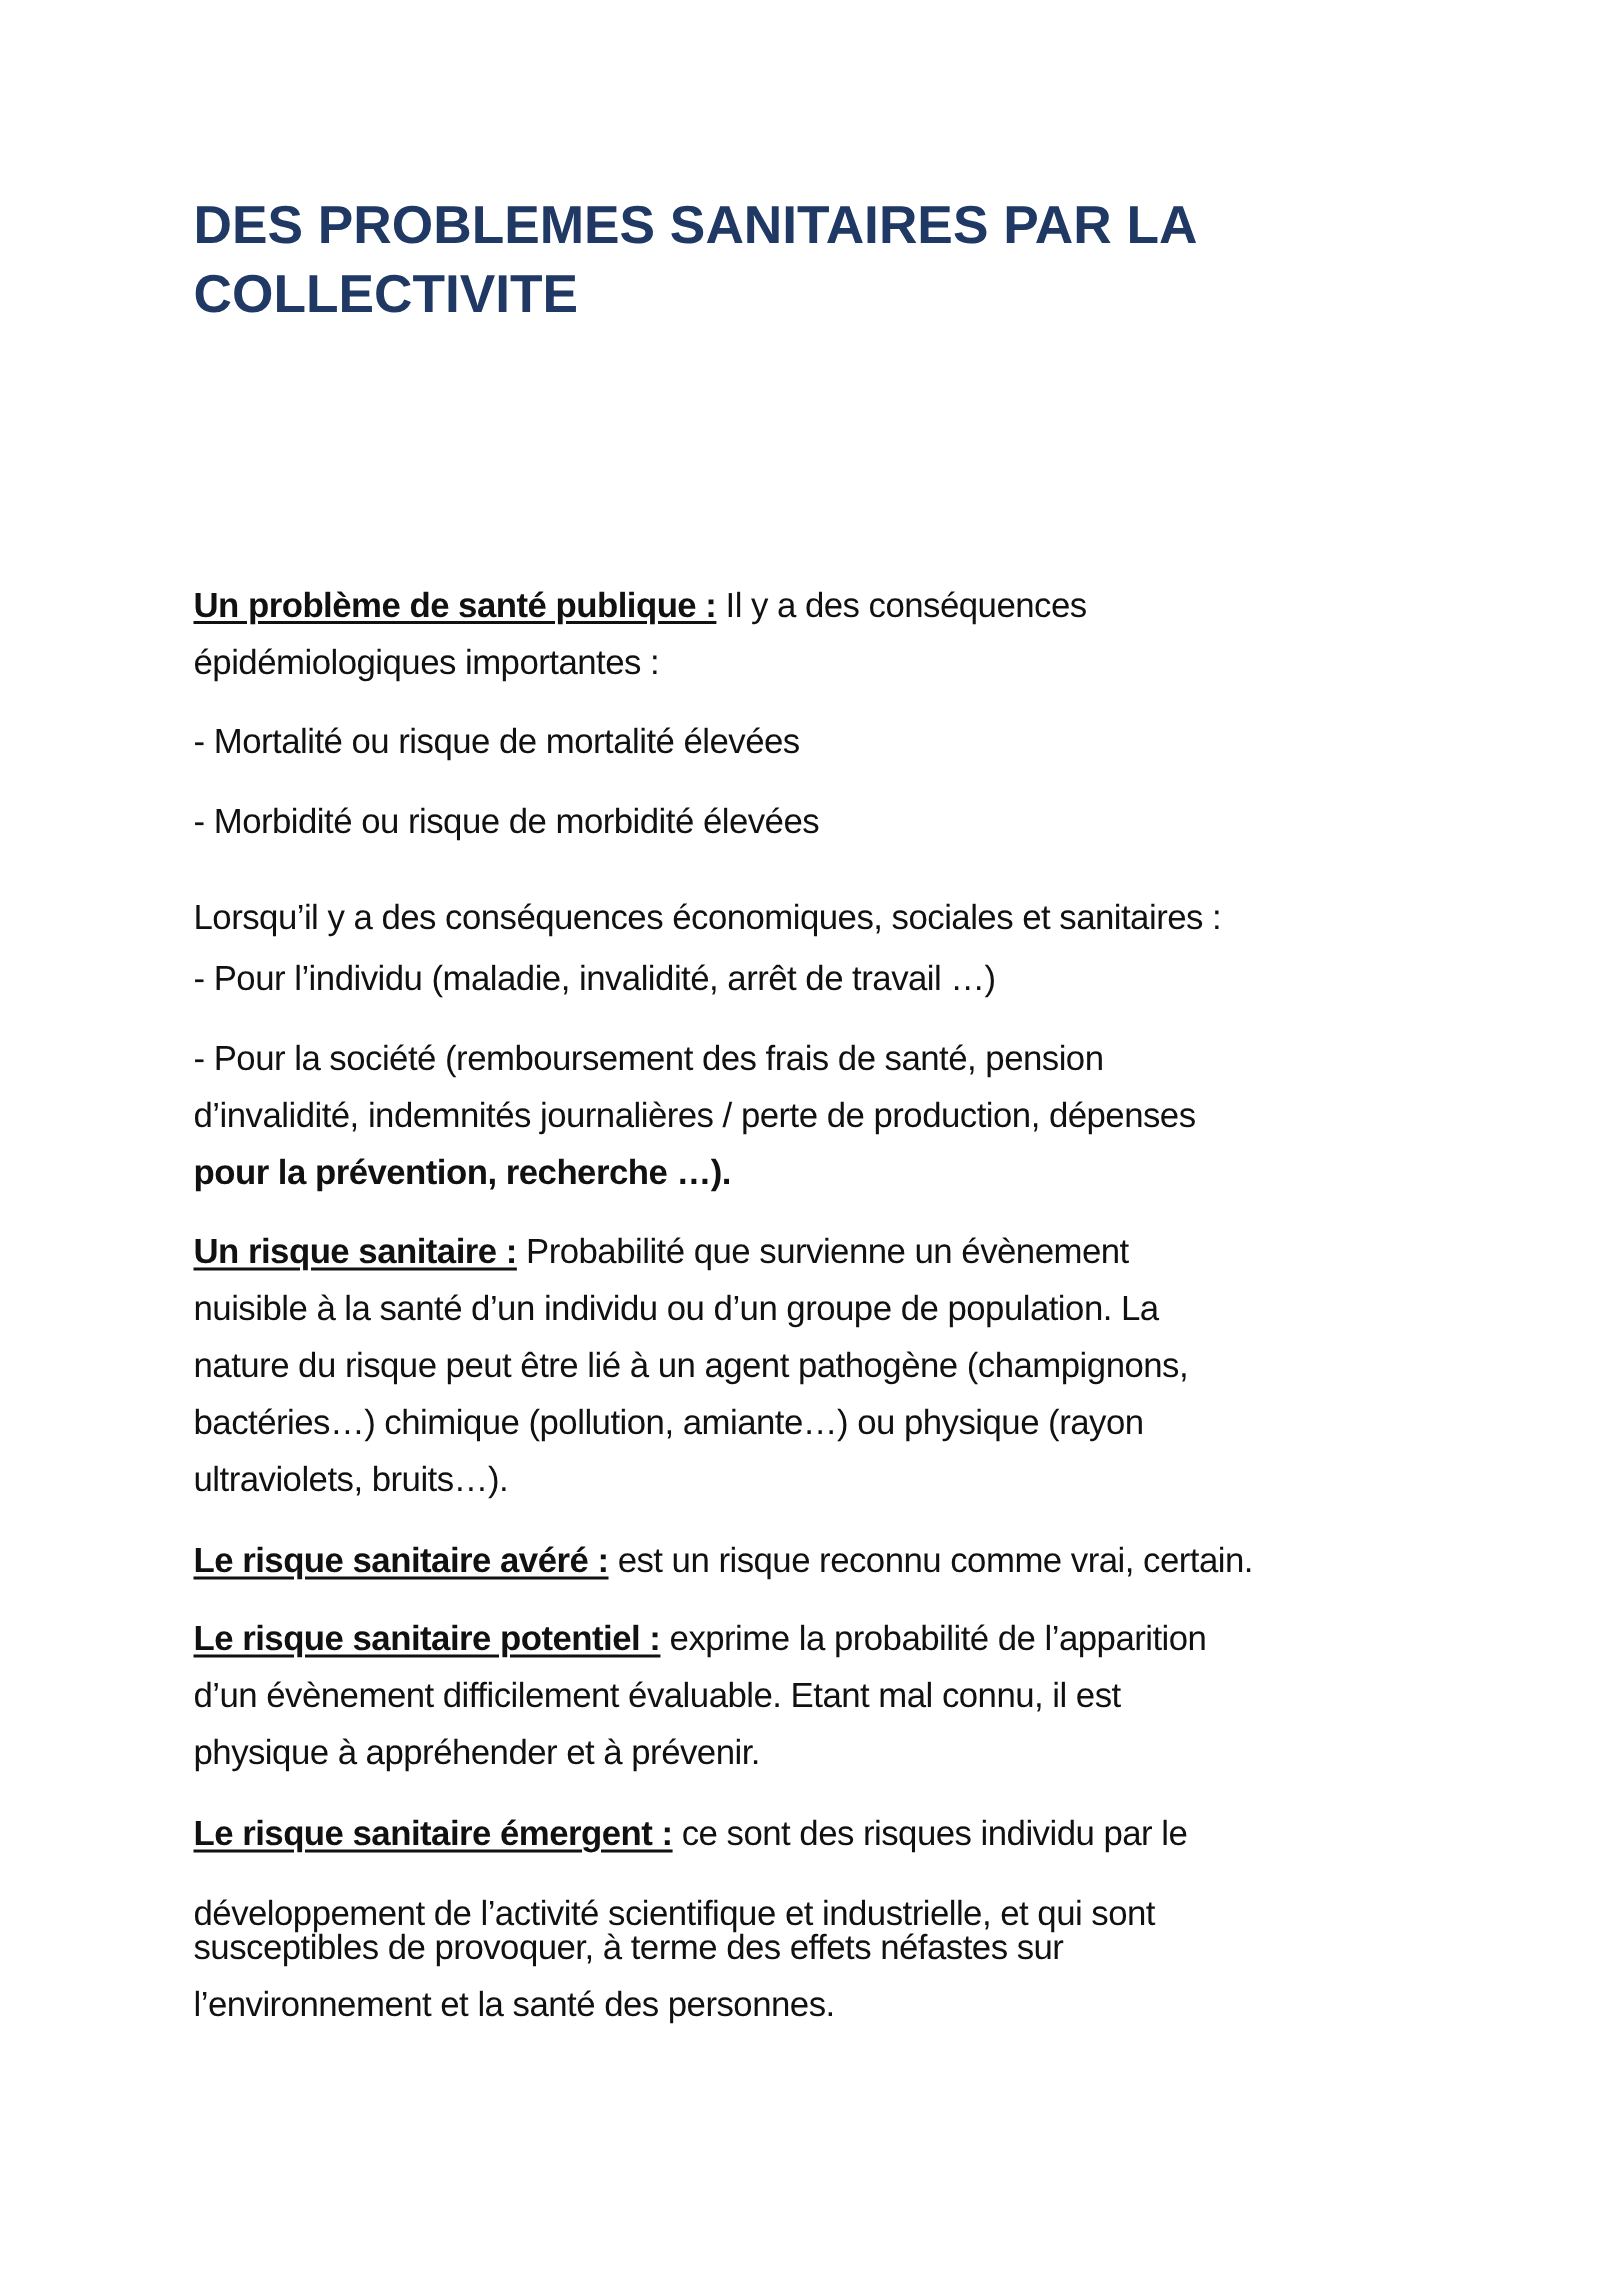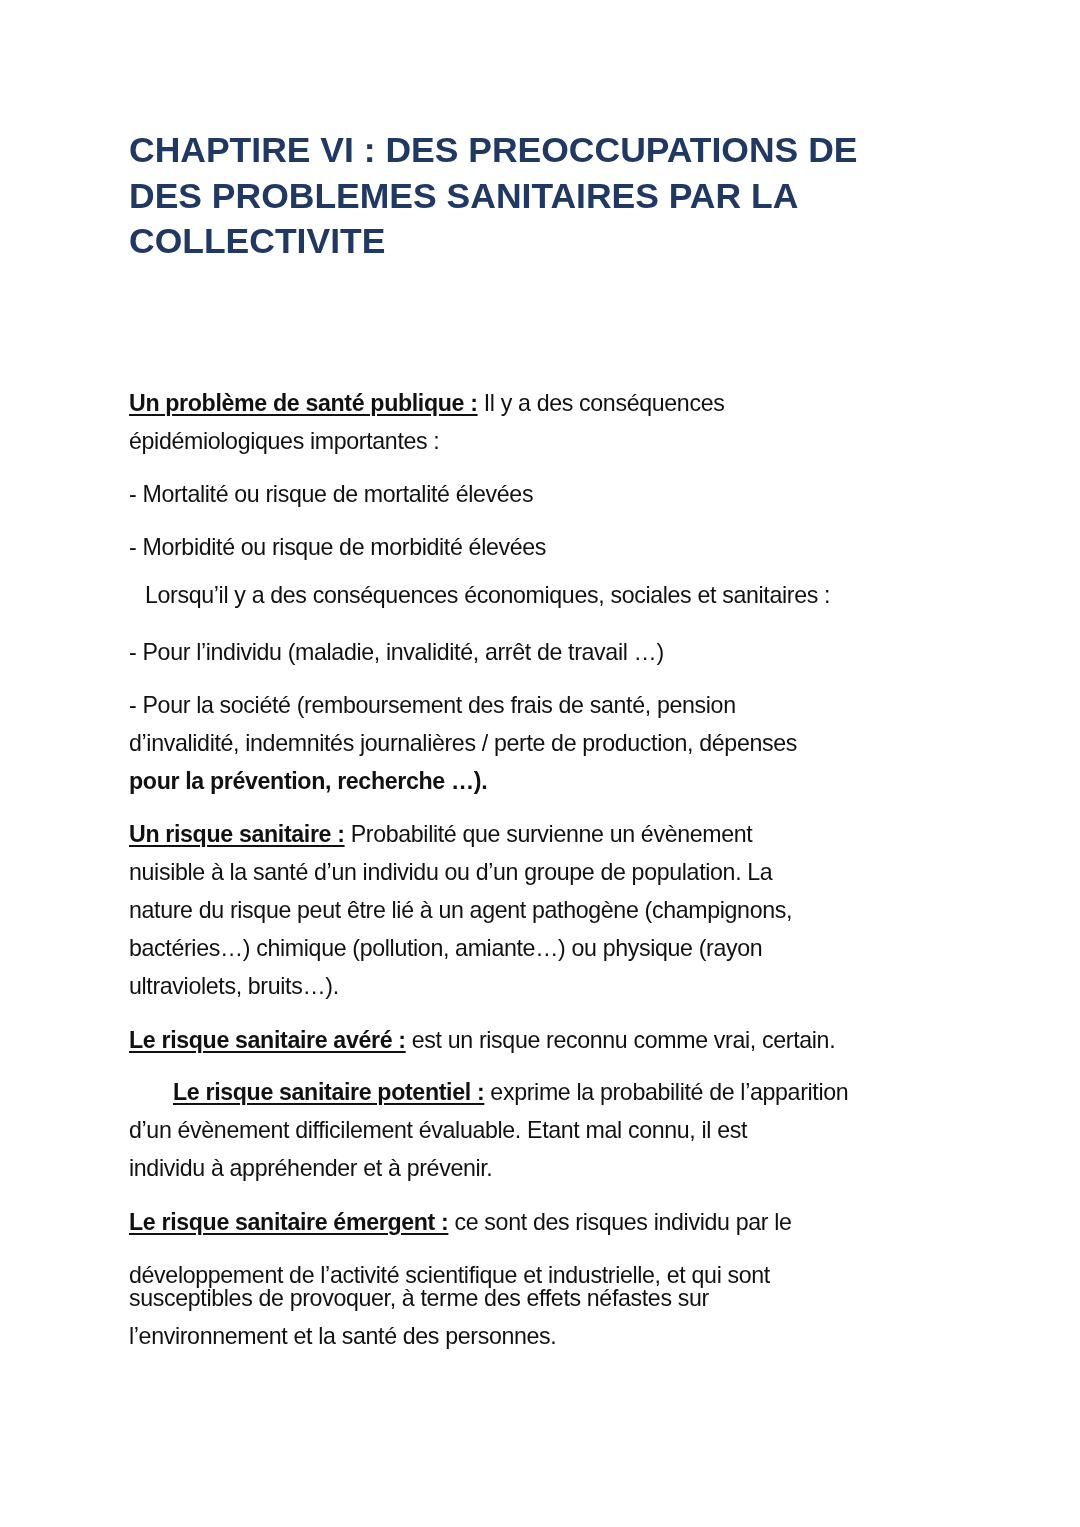--- a/index.html
+++ b/index.html
@@ -59,7 +59,6 @@
 <div class="page">
 
   <h1 class="title">
-    <span>CHAPTIRE VI : DES PREOCCUPATIONS DE</span>
     <span>DES PROBLEMES SANITAIRES PAR LA</span>
     <span>COLLECTIVITE</span>
   </h1>

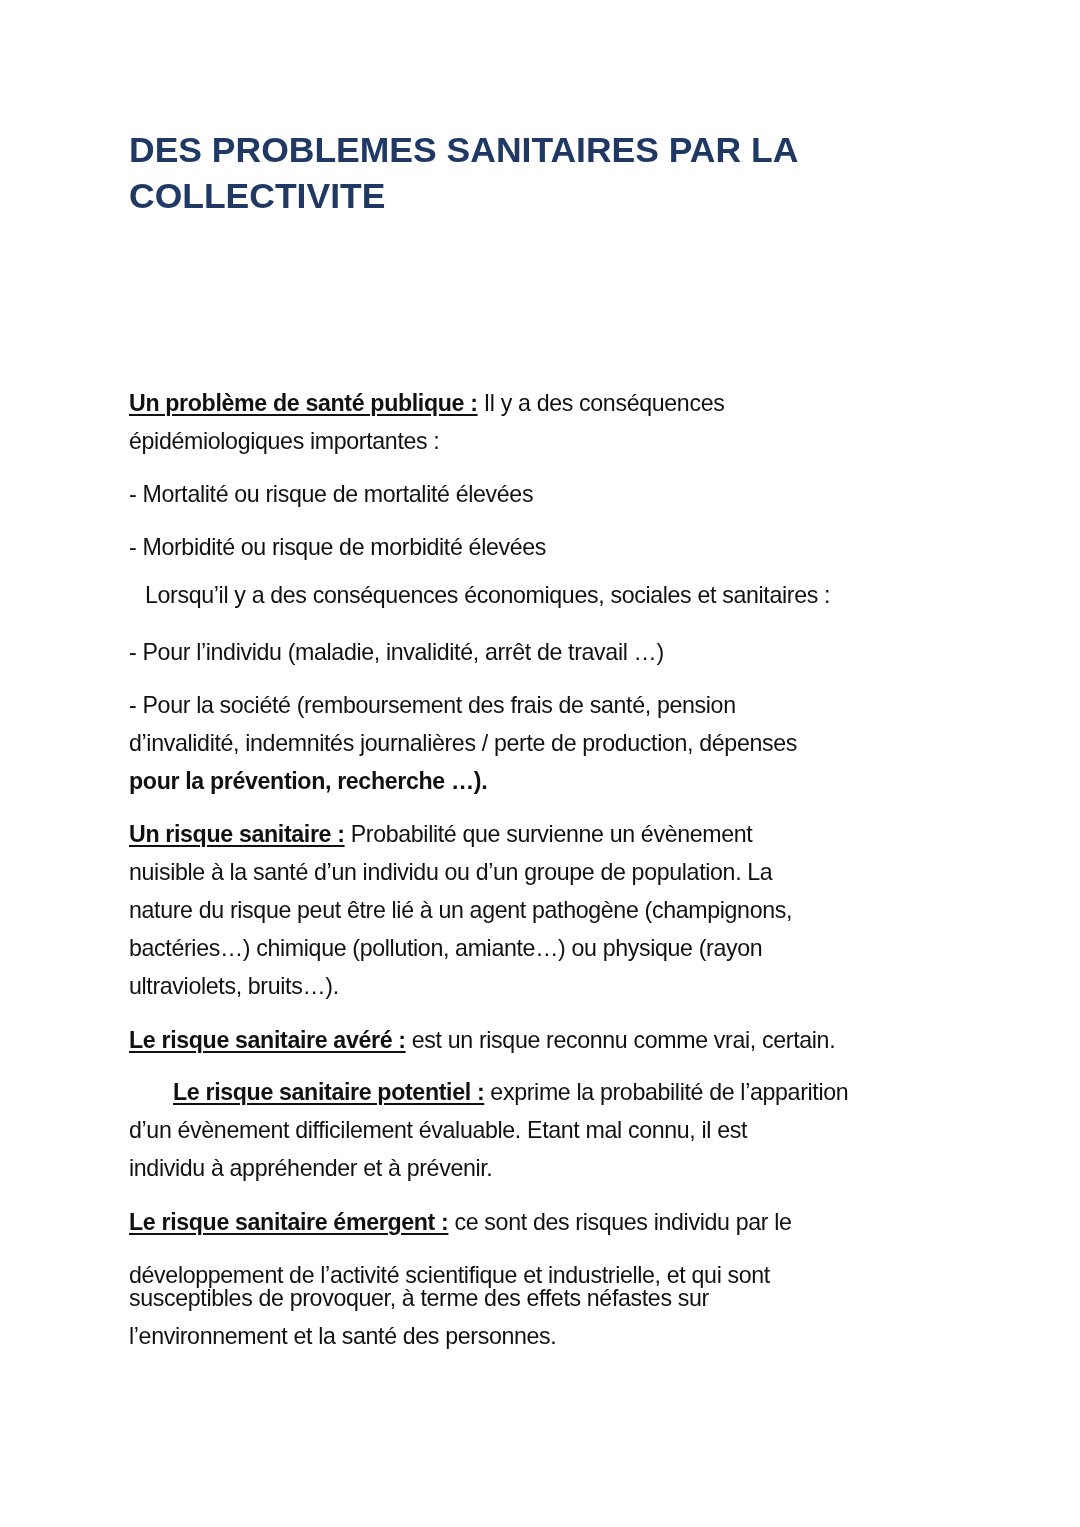--- a/index.html
+++ b/index.html
@@ -71,7 +71,7 @@
     <div class="line" style="top:426px;">épidémiologiques importantes :</div>
     <div class="line" style="top:479px;">- Mortalité ou risque de mortalité élevées</div>
     <div class="line" style="top:532px;">- Morbidité ou risque de morbidité élevées</div>
-    <div class="line" style="top:580px;margin-left:16px;">Lorsqu’il y a des conséquences économiques, sociales et sanitaires :</div>
+    <div class="line" style="top:596px;">Lorsqu’il y a des conséquences économiques, sociales et sanitaires :</div>
     <div class="line" style="top:637px;">- Pour l’individu (maladie, invalidité, arrêt de travail …)</div>
     <div class="line" style="top:690px;">- Pour la société (remboursement des frais de santé, pension</div>
     <div class="line" style="top:728px;">d’invalidité, indemnités journalières / perte de production, dépenses</div>

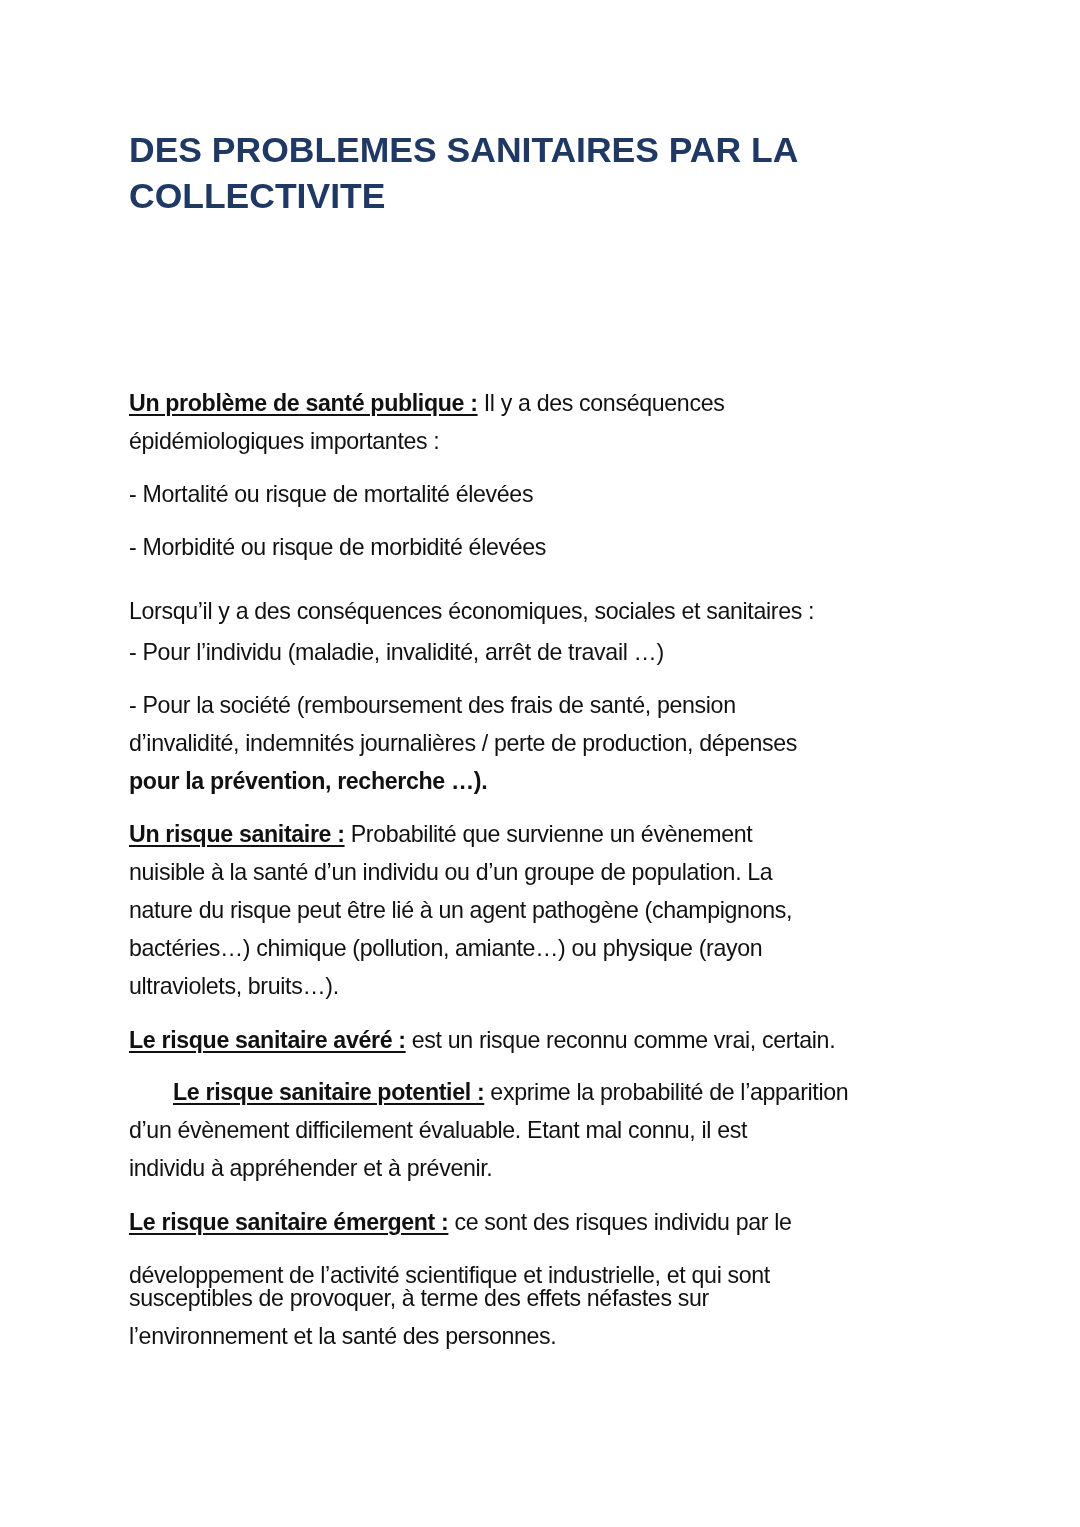--- a/index.html
+++ b/index.html
@@ -89,7 +89,7 @@
       <span class="term">Le risque sanitaire avéré :</span><span> est un risque reconnu comme vrai, certain.</span>
     </div>
 
-    <div class="line" style="top:1077px;margin-left:44px;">
+    <div class="line" style="top:1077px;">
       <span class="term">Le risque sanitaire potentiel :</span><span> exprime la probabilité de l’apparition</span>
     </div>
     <div class="line" style="top:1115px;">d’un évènement difficilement évaluable. Etant mal connu, il est</div>

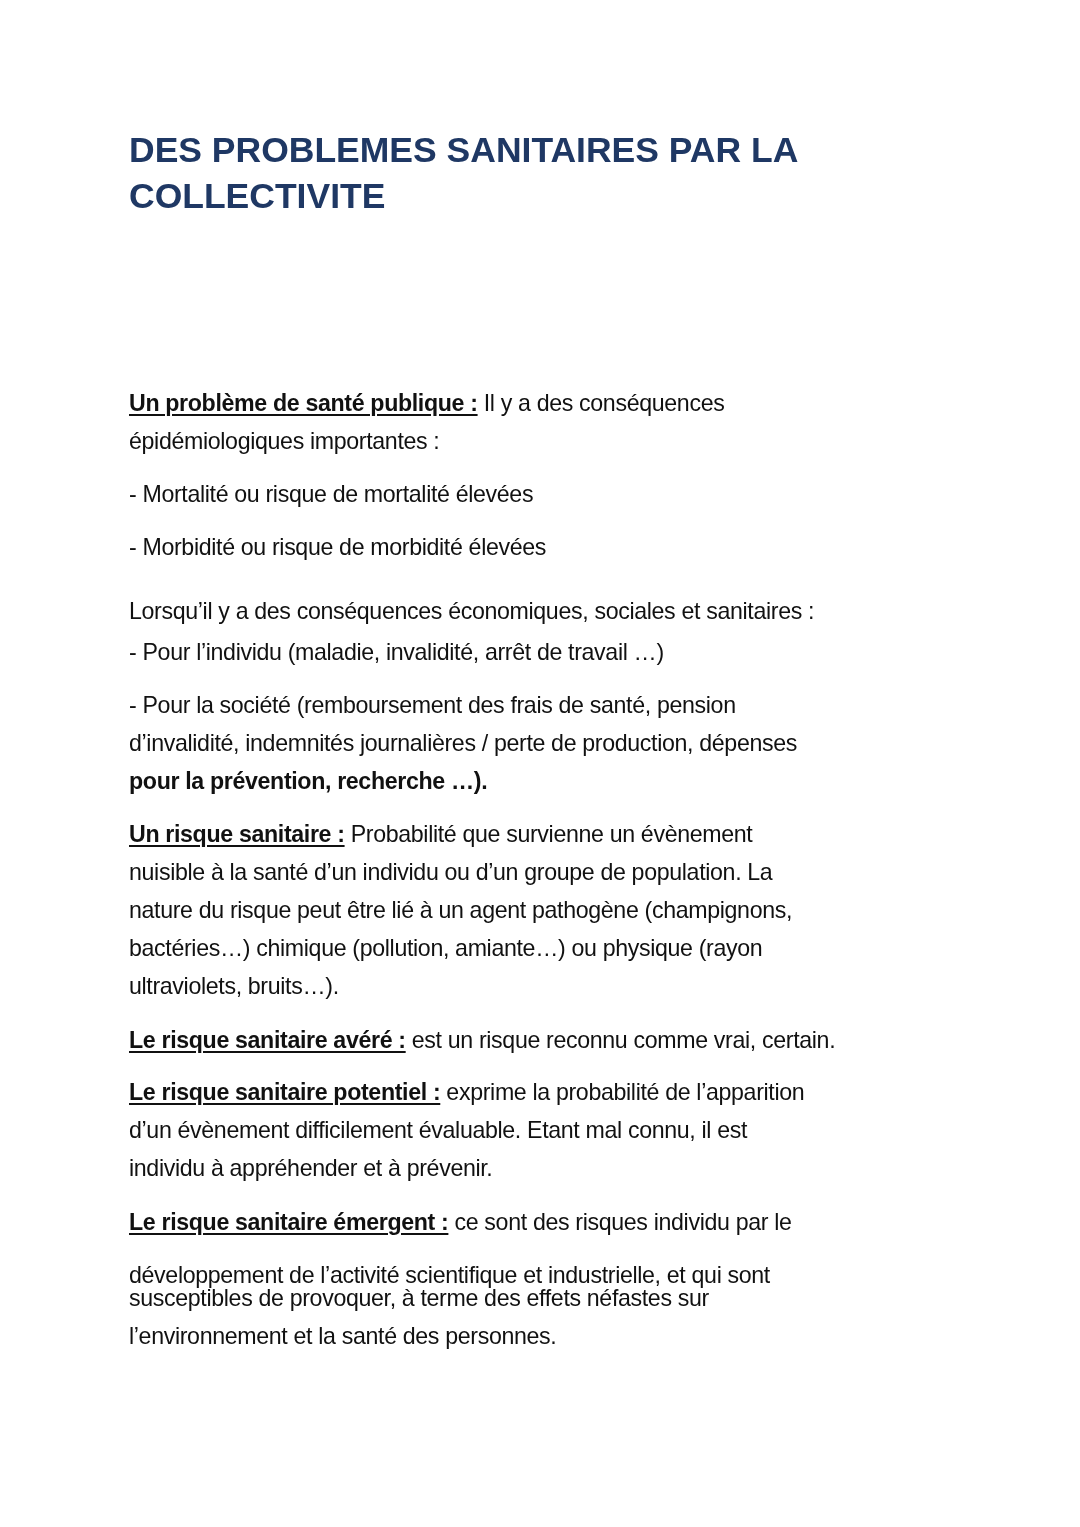--- a/index.html
+++ b/index.html
@@ -93,7 +93,7 @@
       <span class="term">Le risque sanitaire potentiel :</span><span> exprime la probabilité de l’apparition</span>
     </div>
     <div class="line" style="top:1115px;">d’un évènement difficilement évaluable. Etant mal connu, il est</div>
-    <div class="line" style="top:1153px;">individu à appréhender et à prévenir.</div>
+    <div class="line" style="top:1153px;">physique à appréhender et à prévenir.</div>
 
     <div class="line" style="top:1207px;">
       <span class="term">Le risque sanitaire émergent :</span><span> ce sont des risques individu par le</span>

